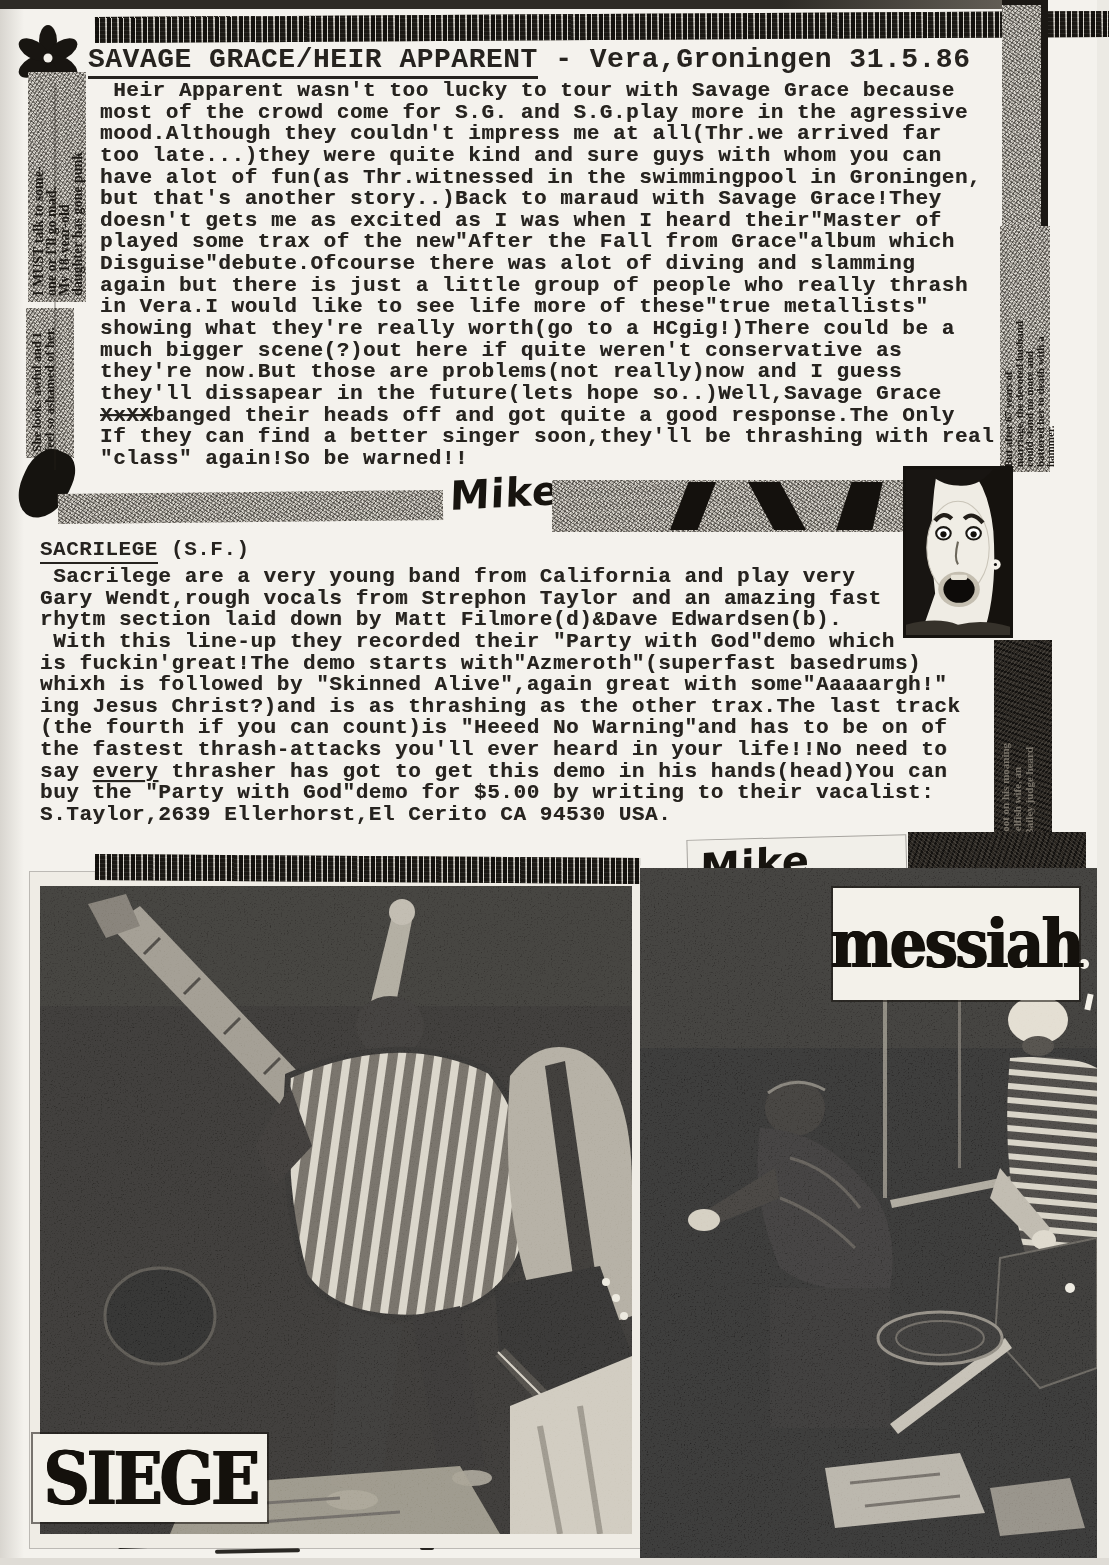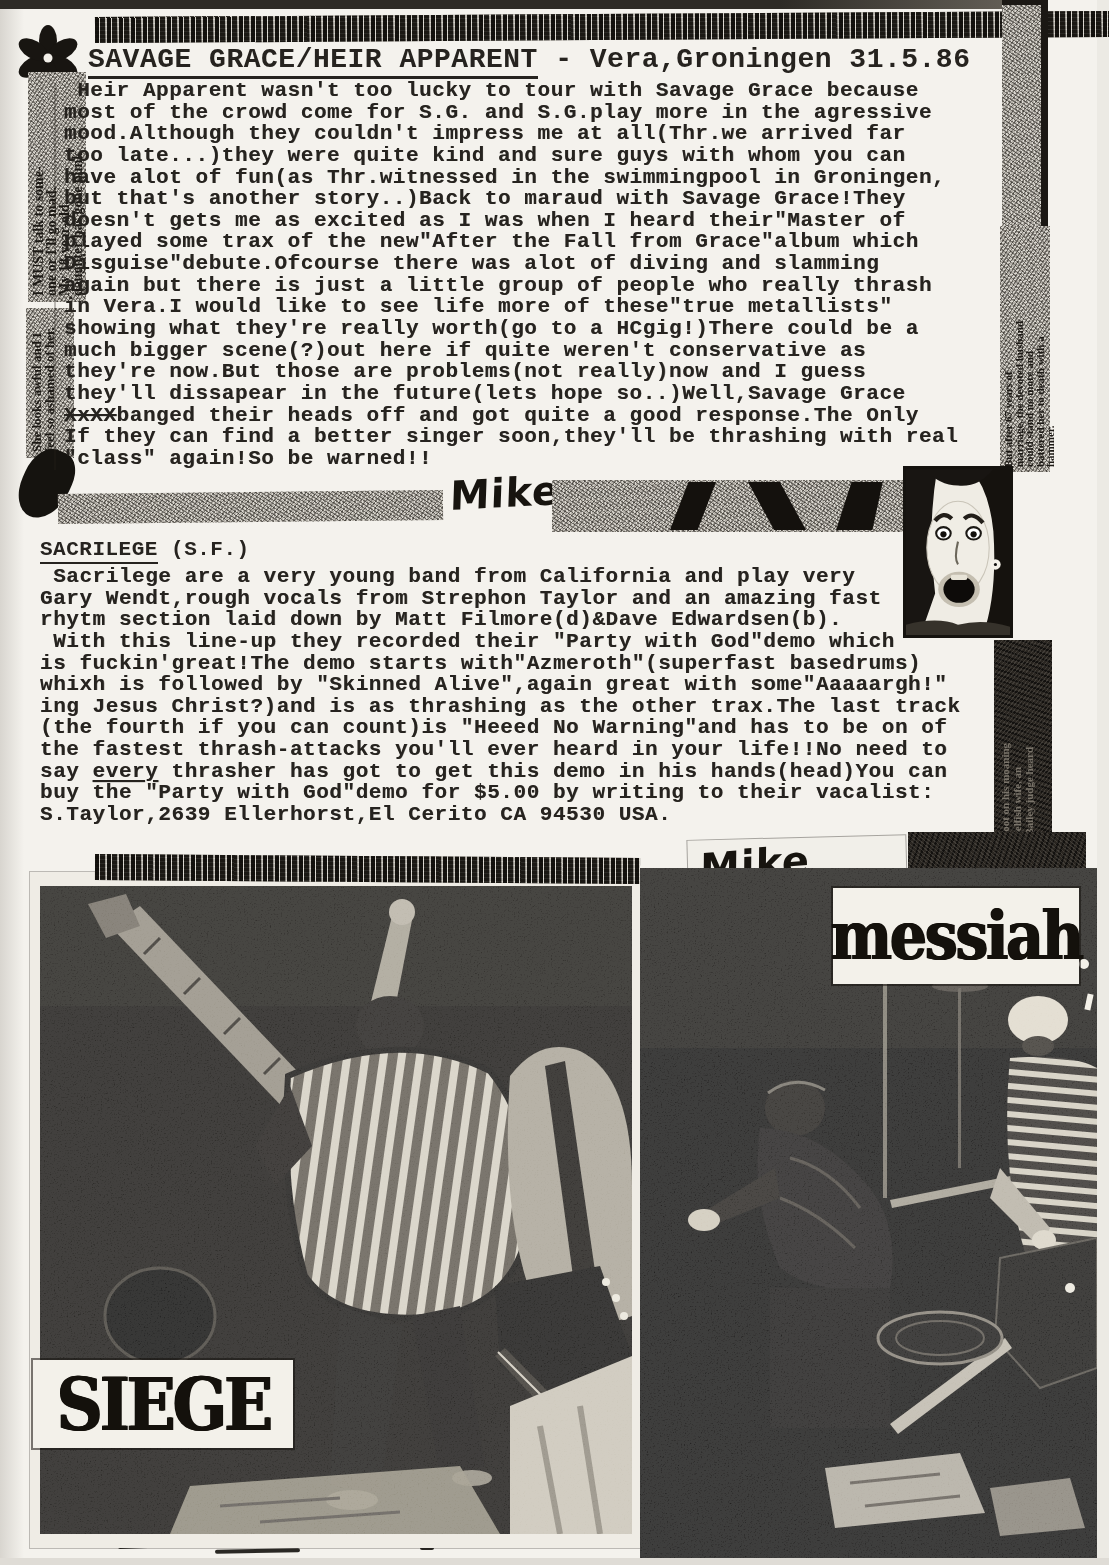--- a/index.html
+++ b/index.html
@@ -98,7 +98,7 @@
     </div>
 
   <div class="abs headline" style="left:88px;top:44px;"><span class="t-u">SAVAGE GRACE/HEIR APPARENT</span><span> - Vera,Groningen 31.5.86</span></div>
-  <div class="abs typed" style="left:64px;top:80px;width:864px;">
+  <div class="abs typed" style="left:64px;top:80px;width:864px;padding-left:36px;">
       <div class="ln"> Heir Apparent wasn't too lucky to tour with Savage Grace because</div>
       <div class="ln">most of the crowd come for S.G. and S.G.play more in the agressive</div>
       <div class="ln">mood.Although they couldn't impress me at all(Thr.we arrived far</div>

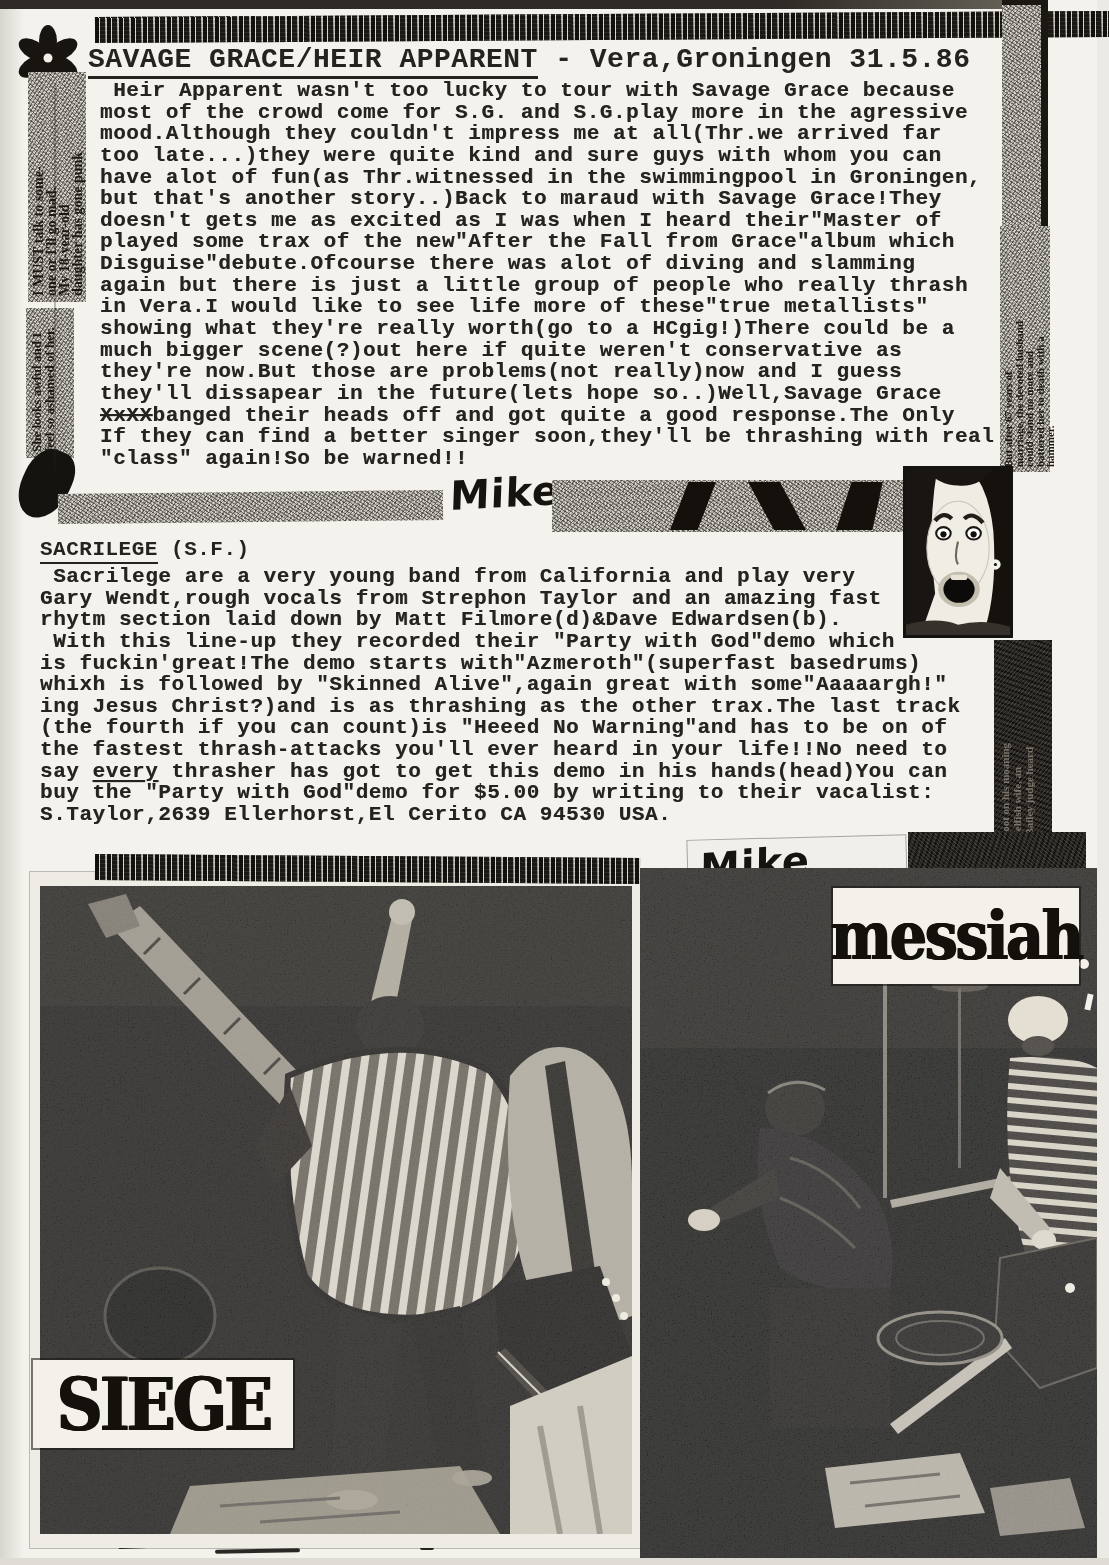--- a/index.html
+++ b/index.html
@@ -267,7 +267,7 @@
       <rect width="457" height="690" filter="url(#grainF)" opacity=".22"></rect>
     </svg>
   </div>
-  <div class="abs logobox" style="left:833px;top:888px;width:246px;height:96px;z-index:5;">
+  <div class="abs logobox" style="left:833px;top:888px;width:246px;height:112px;z-index:5;">
     <span class="blackletter" style="font-size:58px;letter-spacing:-2px;">messiah</span>
   </div>
 

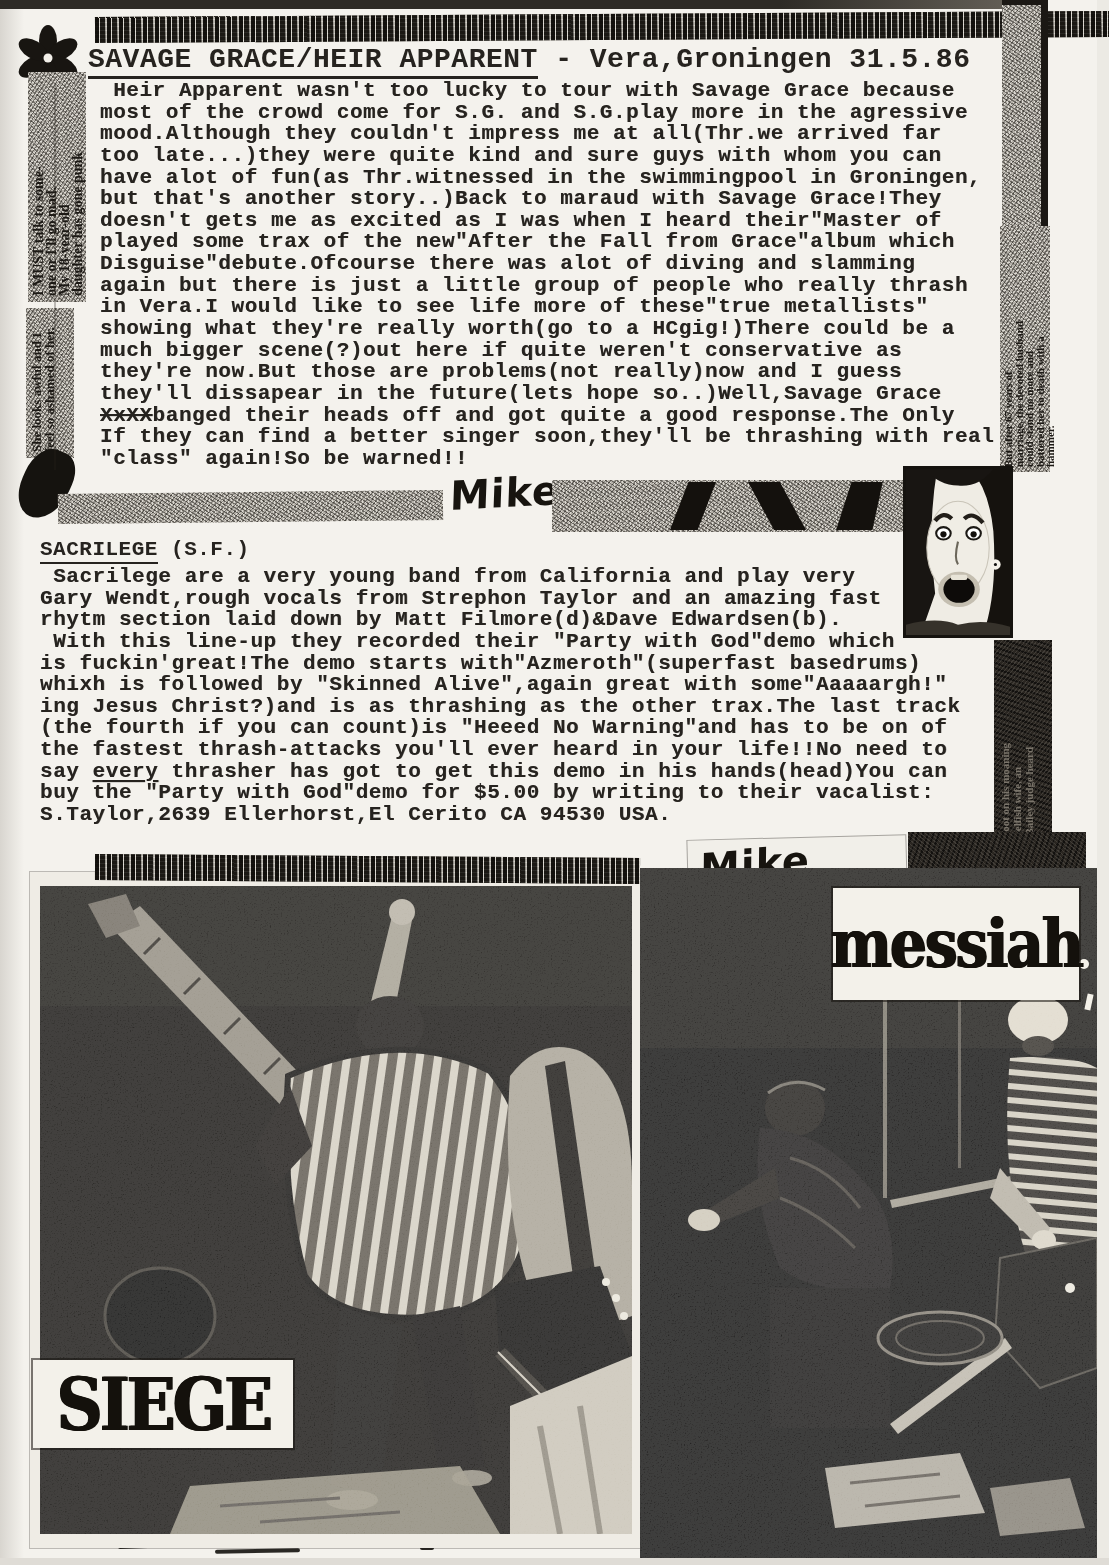--- a/index.html
+++ b/index.html
@@ -226,7 +226,7 @@
       <rect width="592" height="648" filter="url(#grainF)" opacity=".2"></rect>
     </svg>
   </div>
-  <div class="abs logobox" style="left:33px;top:1360px;width:260px;height:88px;z-index:5;">
+  <div class="abs logobox" style="left:33px;top:1434px;width:234px;height:88px;z-index:5;">
     <span class="blackletter" style="font-size:64px;">SIEGE</span>
   </div>
   <div class="dash" style="left:118px;top:1544px;width:60px;transform:rotate(-2deg);"></div>

